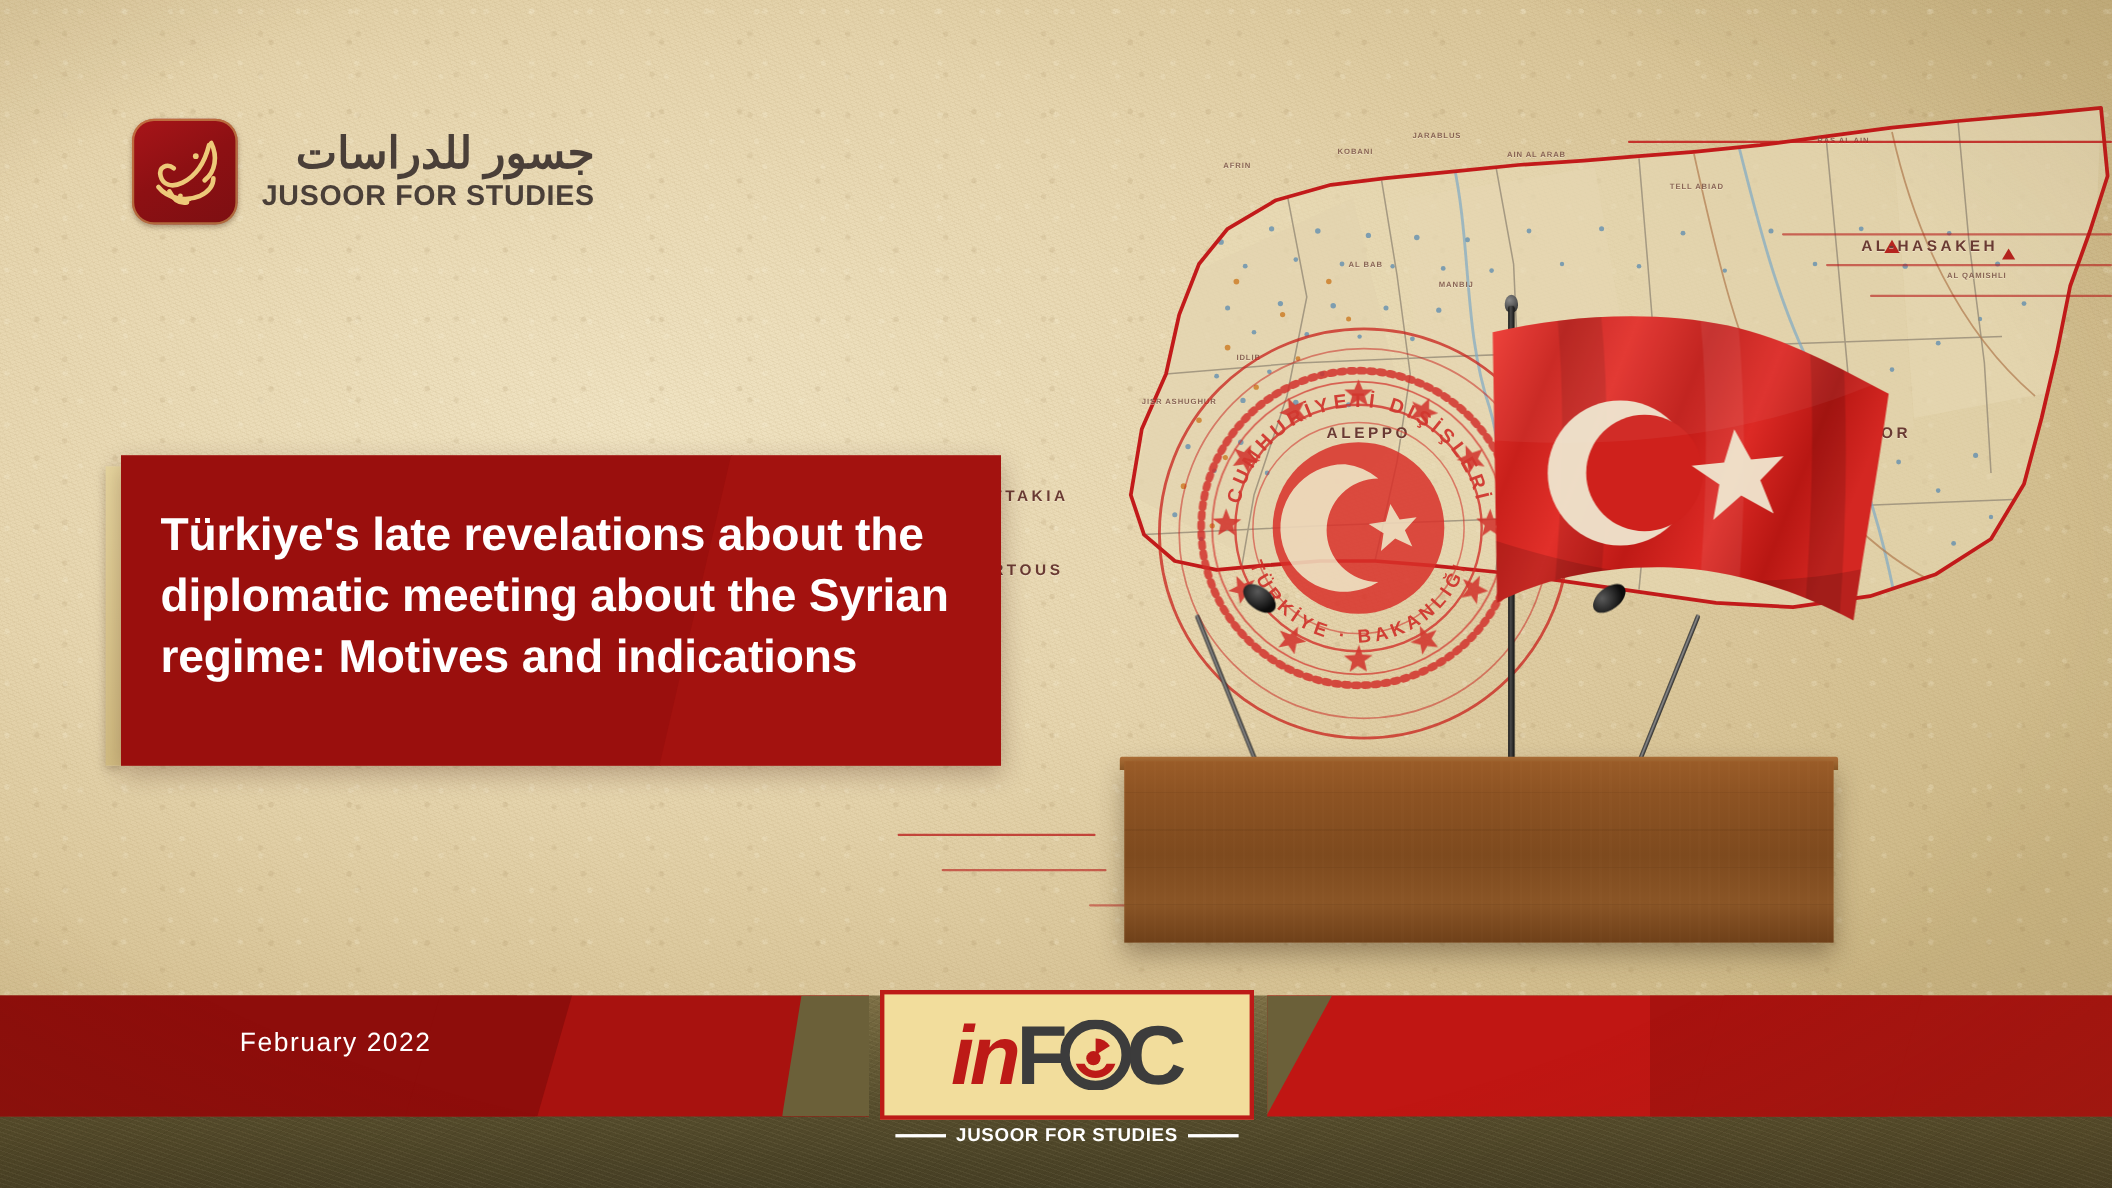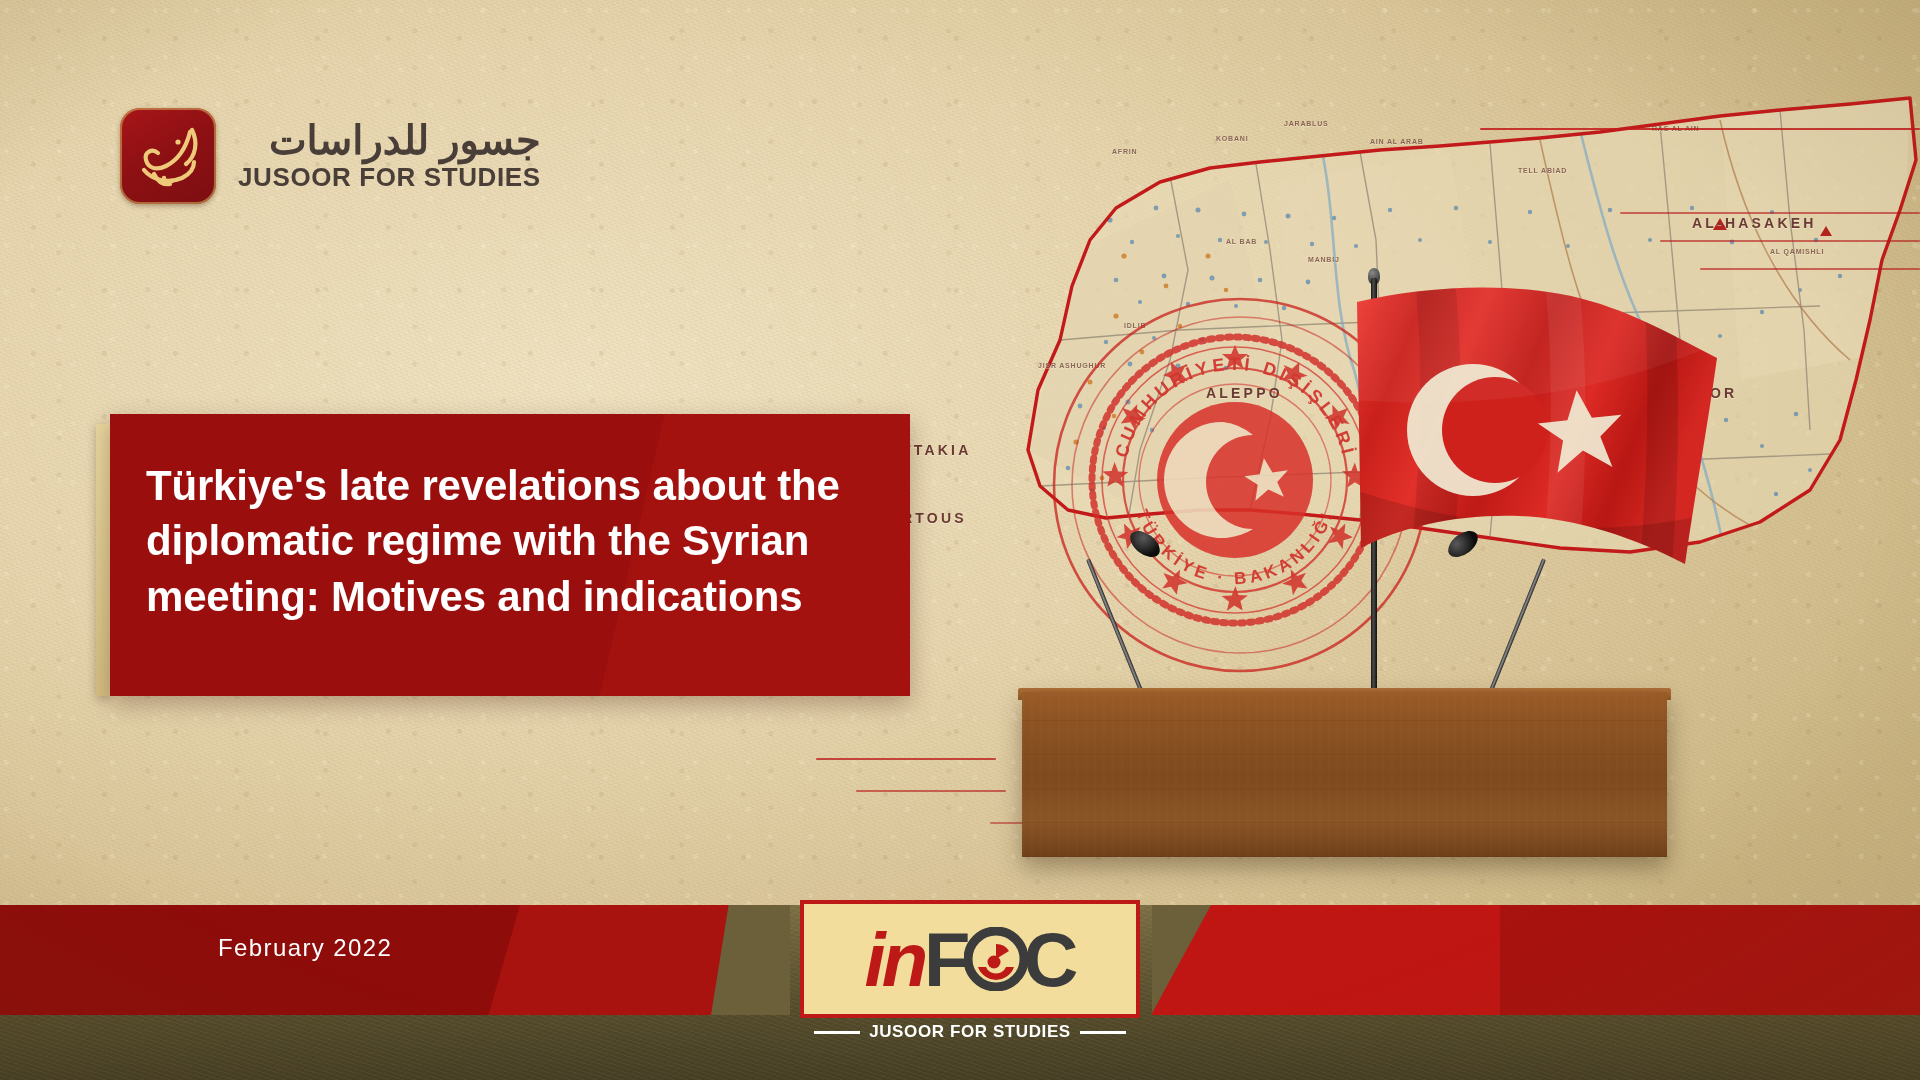--- a/index.html
+++ b/index.html
@@ -561,7 +561,7 @@
     <div class="sheen2"></div>
     <div class="title-text">
       <span class="ln">Türkiye's late revelations about the</span>
-      <span class="ln">diplomatic regime with the Syrian</span>
+      <span class="ln">diplomatic meeting about the Syrian</span>
       <span class="ln">meeting: Motives and indications</span>
     </div>
   </div>

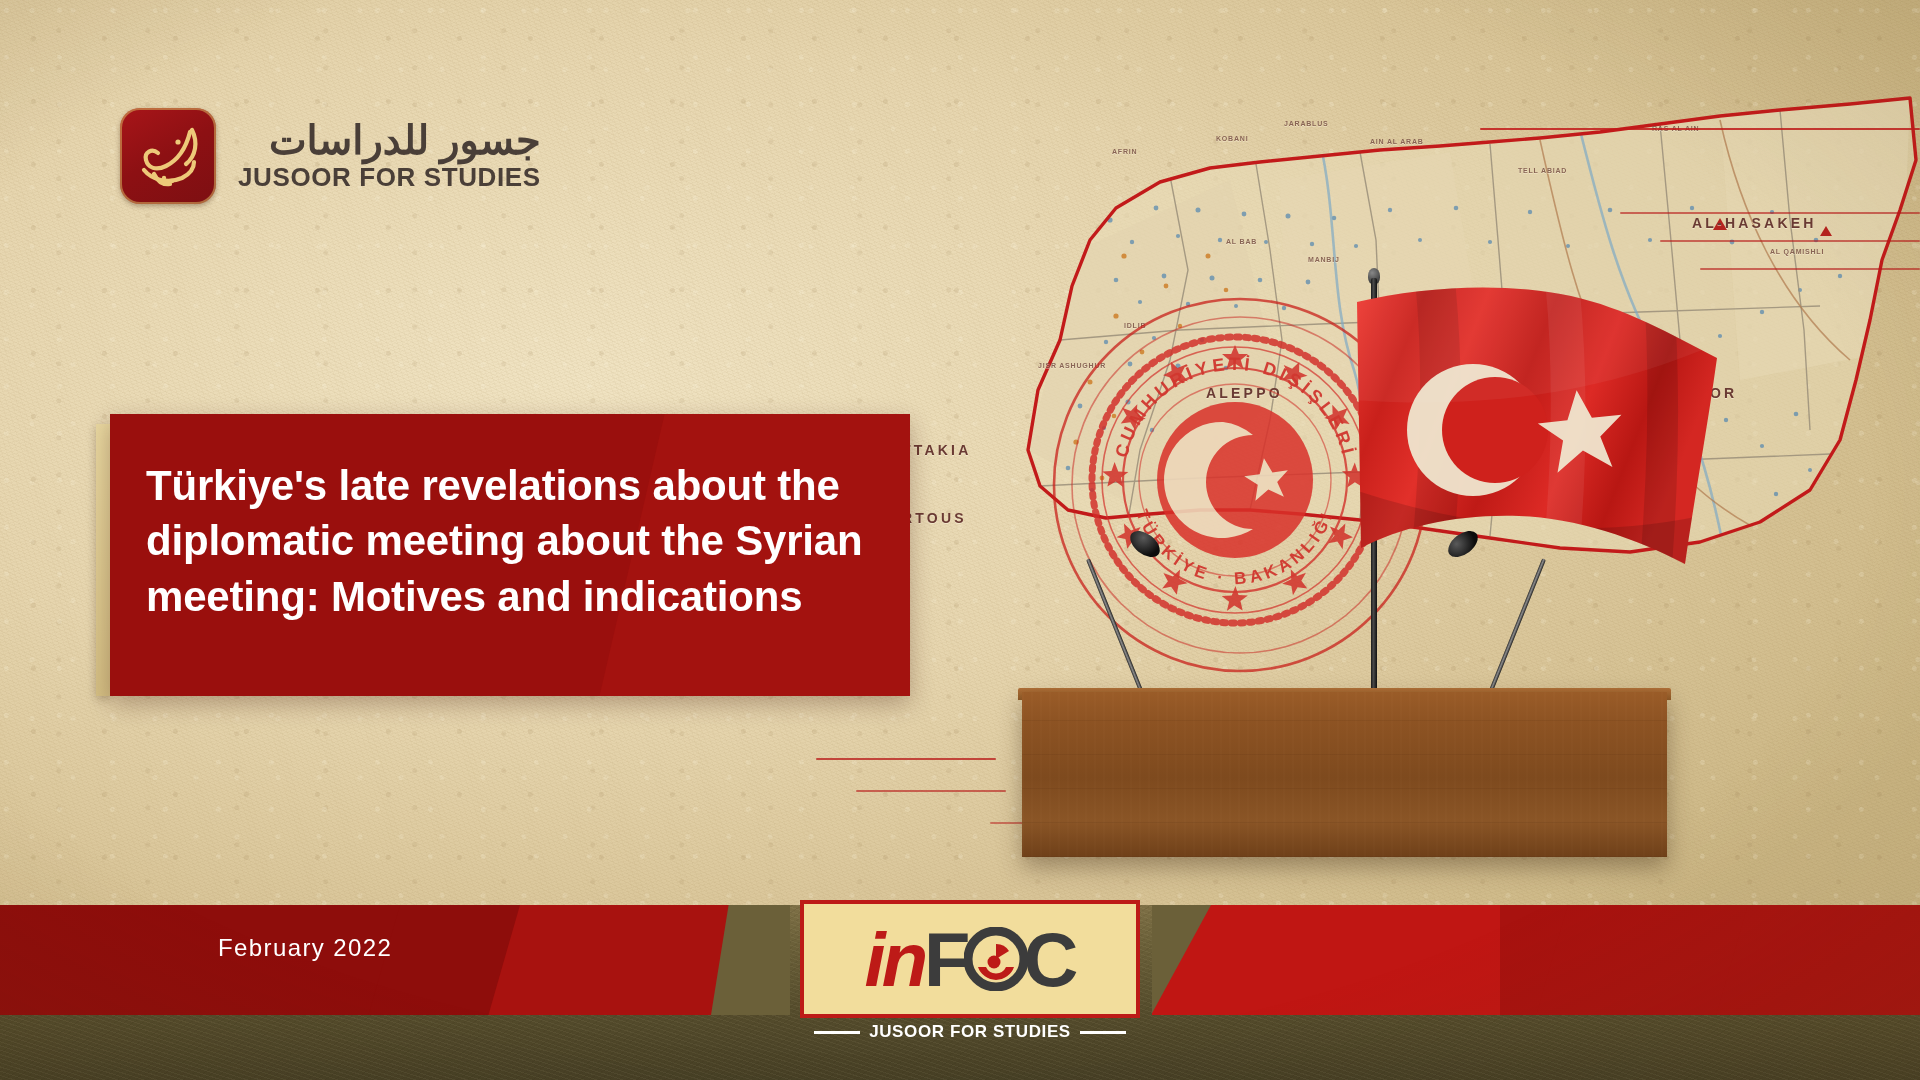--- a/index.html
+++ b/index.html
@@ -562,7 +562,7 @@
     <div class="title-text">
       <span class="ln">Türkiye's late revelations about the</span>
       <span class="ln">diplomatic meeting about the Syrian</span>
-      <span class="ln">meeting: Motives and indications</span>
+      <span class="ln">regime: Motives and indications</span>
     </div>
   </div>
 

